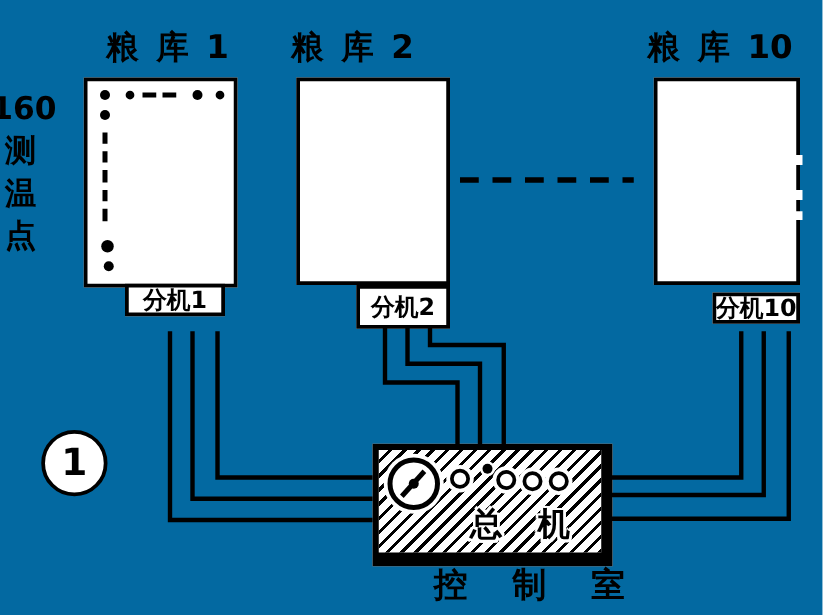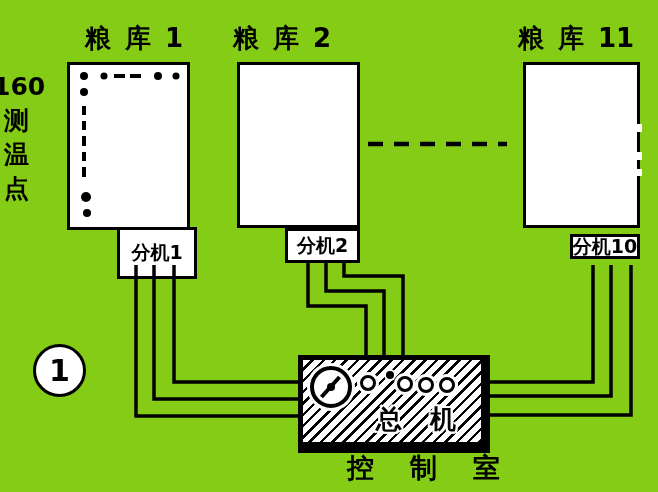--- a/index.html
+++ b/index.html
@@ -4,7 +4,7 @@
 <style>
   html,body{margin:0;padding:0;background:#fff;}
   .canvas{
-    position:relative;width:658px;height:492px;background:#84cc16;
+    position:relative;width:658px;height:492px;background:#0369a1;
     font-family:"DejaVu Sans",sans-serif;color:#000;overflow:hidden;
   }
   .canvas *{box-sizing:border-box;}

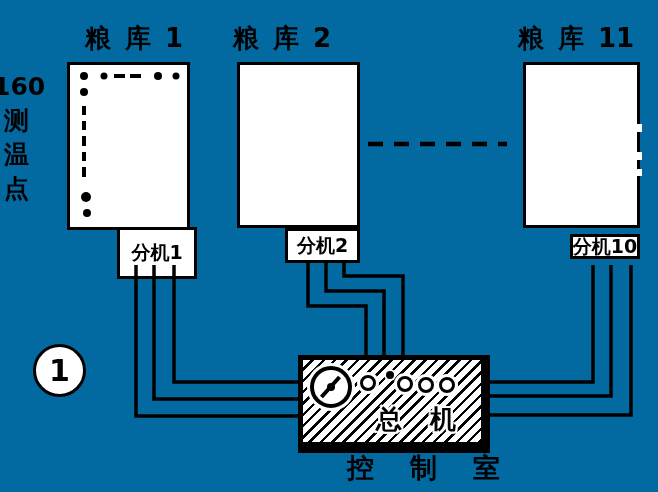--- a/index.html
+++ b/index.html
@@ -81,7 +81,7 @@
     </div>
 
   <div class="wh" id="wh10"></div>
-  <div class="wh-title" id="title10"><span class="name">粮库</span><span class="num">11</span></div>
+  <div class="wh-title" id="title10"><span class="name">粮库</span><span class="num">10</span></div>
   <div class="unit" id="unit10">
       <span>分机10</span>
     </div>

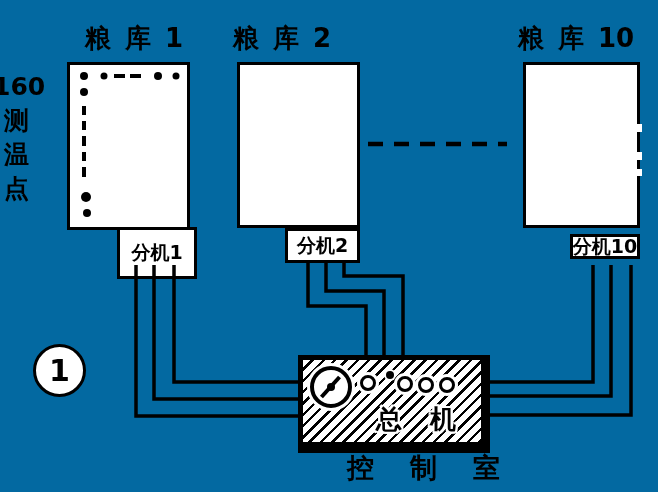--- a/index.html
+++ b/index.html
@@ -23,7 +23,7 @@
   .unit{position:absolute;border:3.5px solid #000;background:#fff;z-index:2;
         display:flex;align-items:center;justify-content:center;
         font-size:19px;font-weight:bold;white-space:nowrap;}
-  #unit1{left:117px;top:227px;width:80px;height:52px;}
+  #unit1{left:100px;top:227px;width:80px;height:26px;}
   #unit2{left:285px;top:228px;width:75px;height:35px;}
   #unit10{left:570px;top:234px;width:70px;height:25px;}
   

